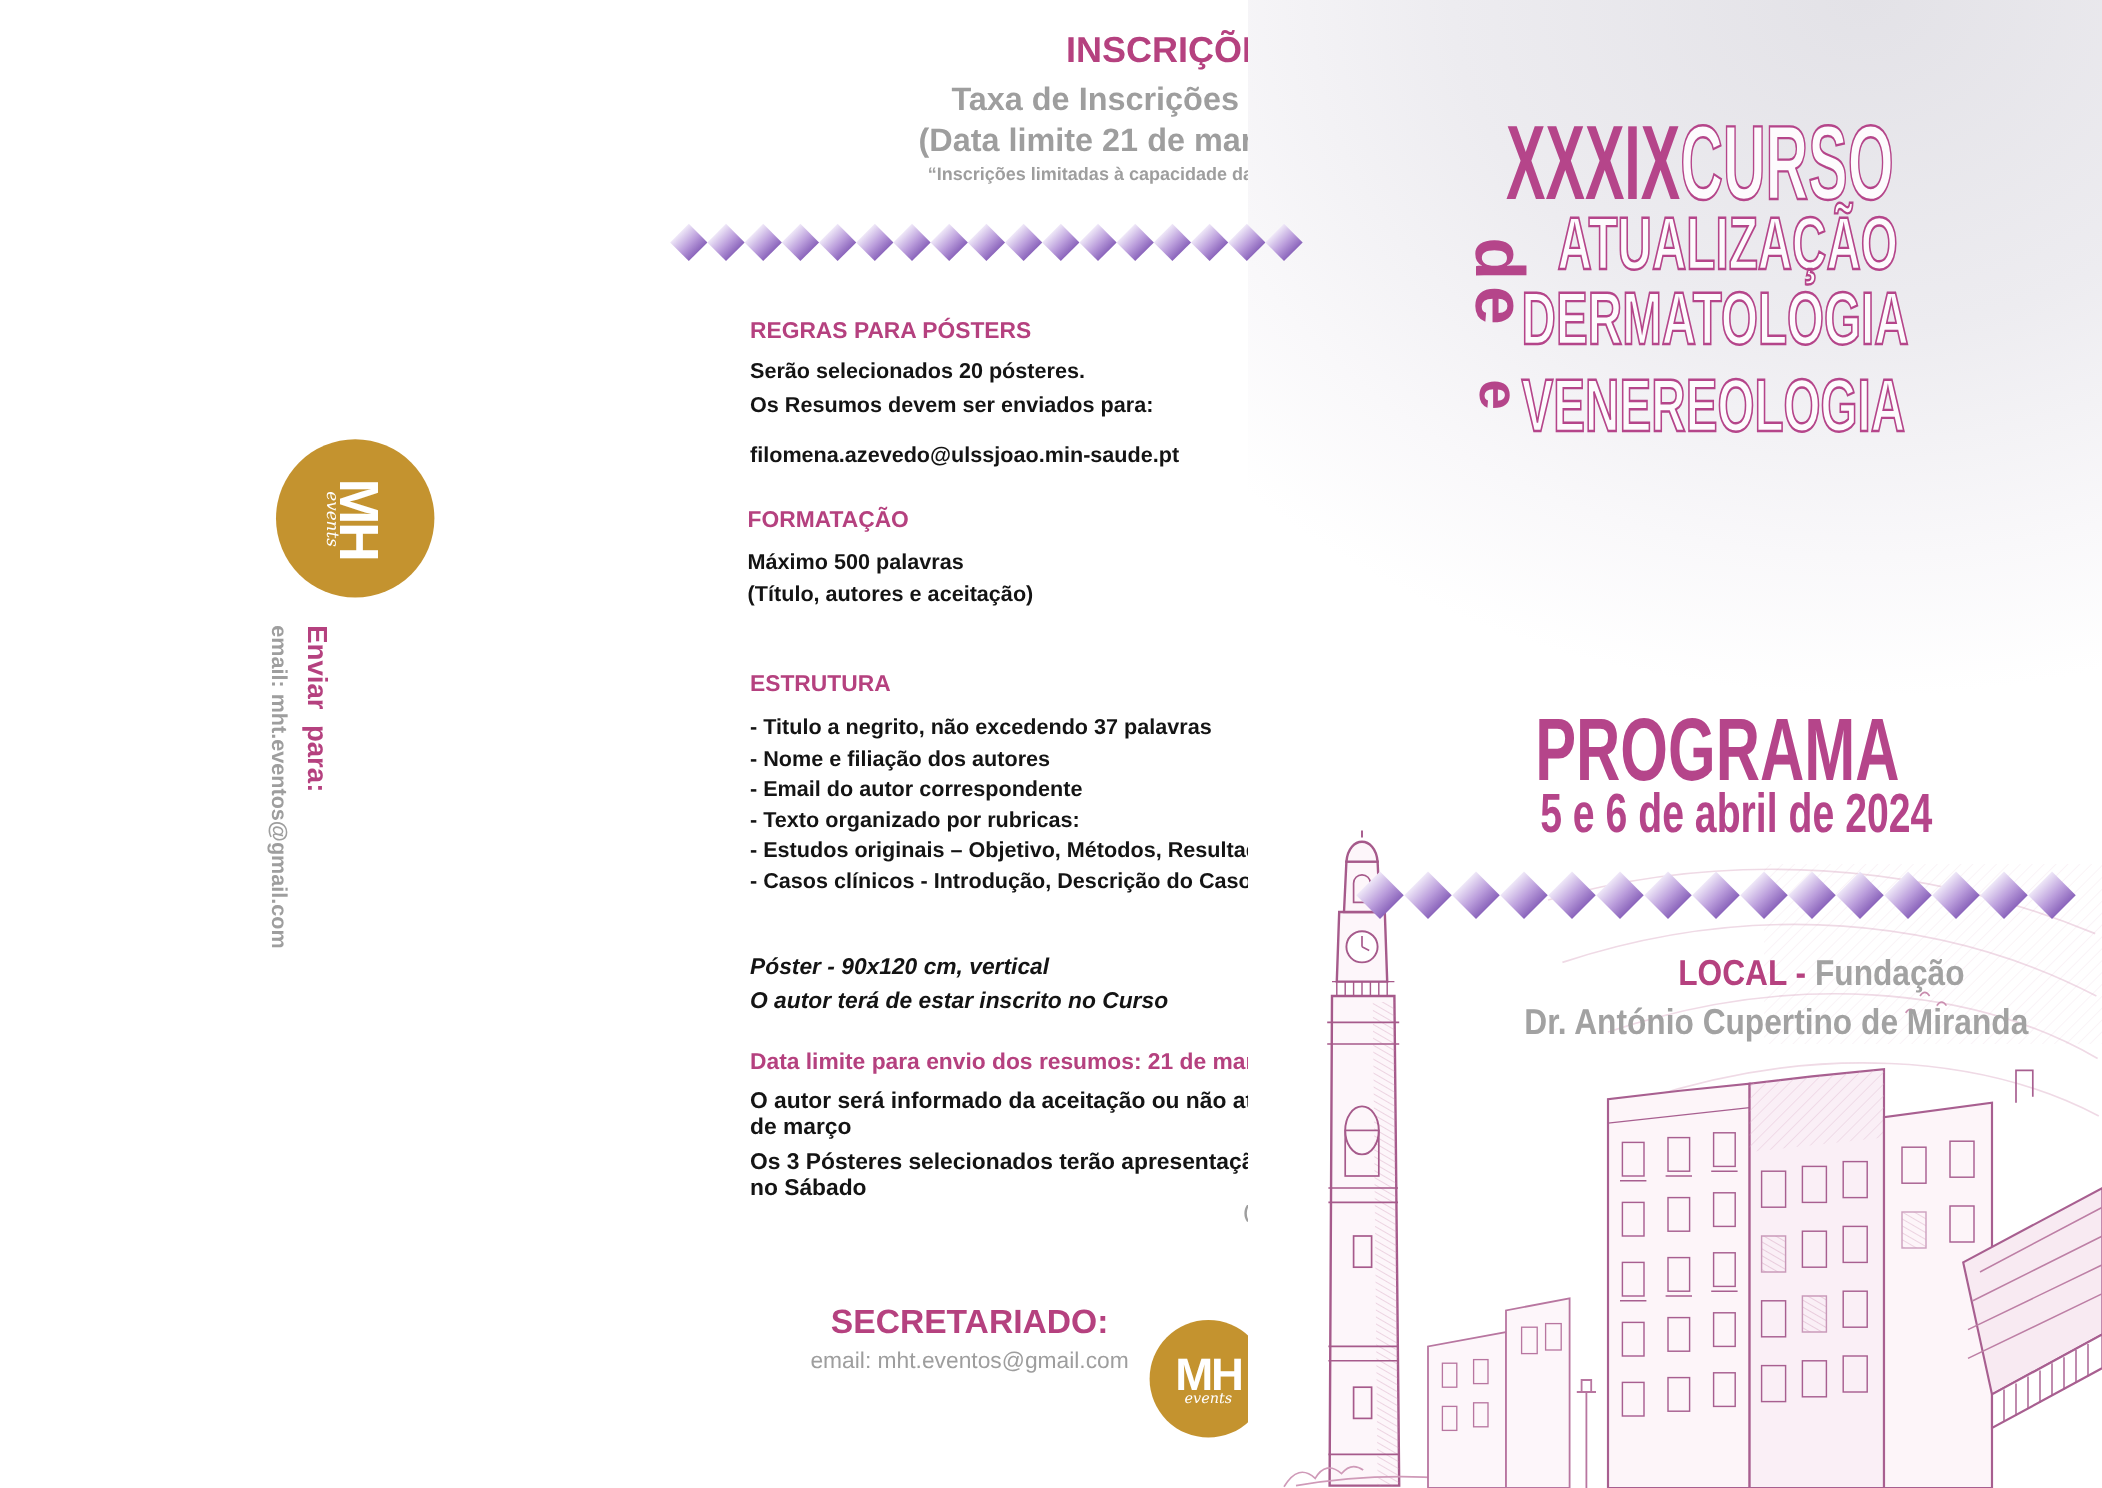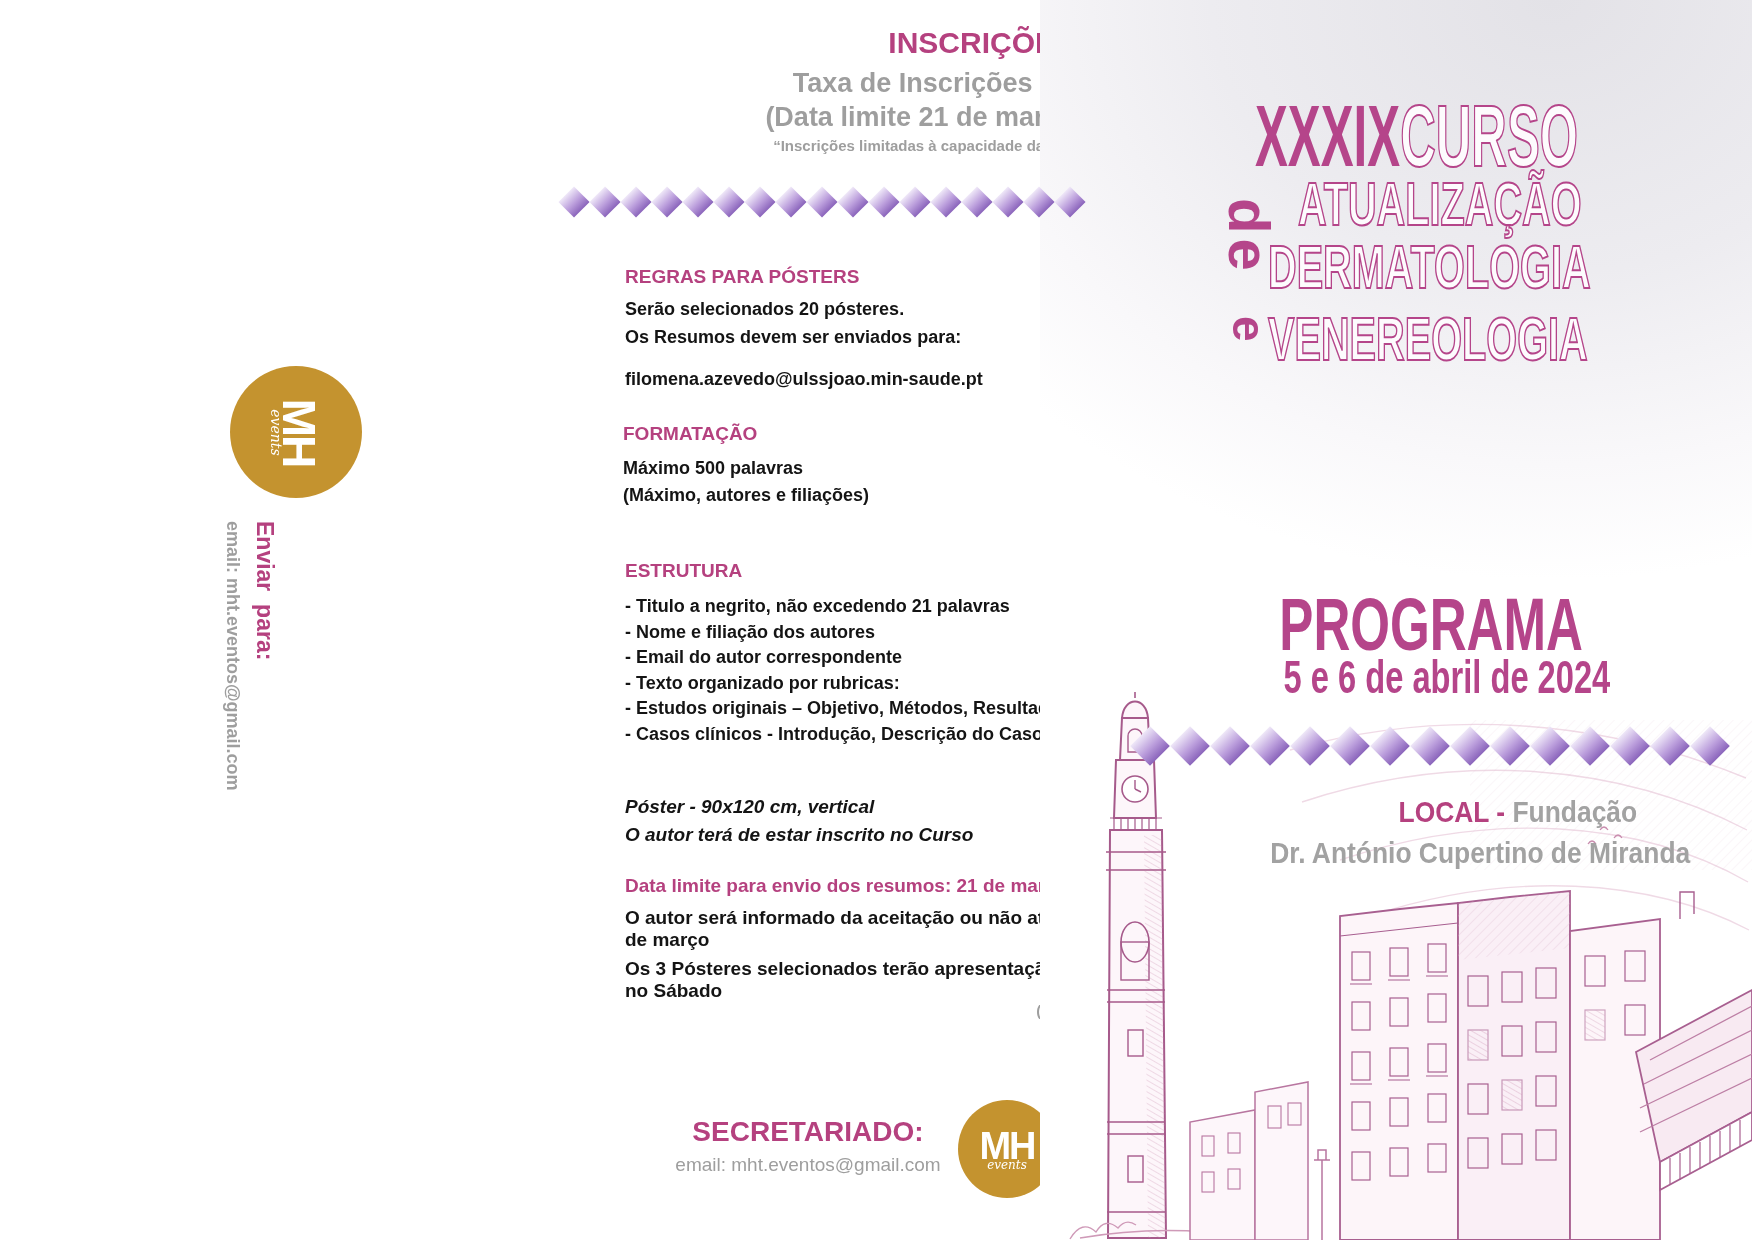--- a/index.html
+++ b/index.html
@@ -118,7 +118,7 @@
   <div class="abs" style="left:623px;top:423px;">
     <div class="h3">FORMATAÇÃO</div>
     <div class="line" style="margin-top:13px">Máximo 500 palavras</div>
-    <div class="line" style="margin-top:6px">(Máximo, autores e filiações)</div>
+    <div class="line" style="margin-top:6px">(Título, autores e aceitação)</div>
   </div>
 
   <div class="abs items" style="left:625px;top:560px;">

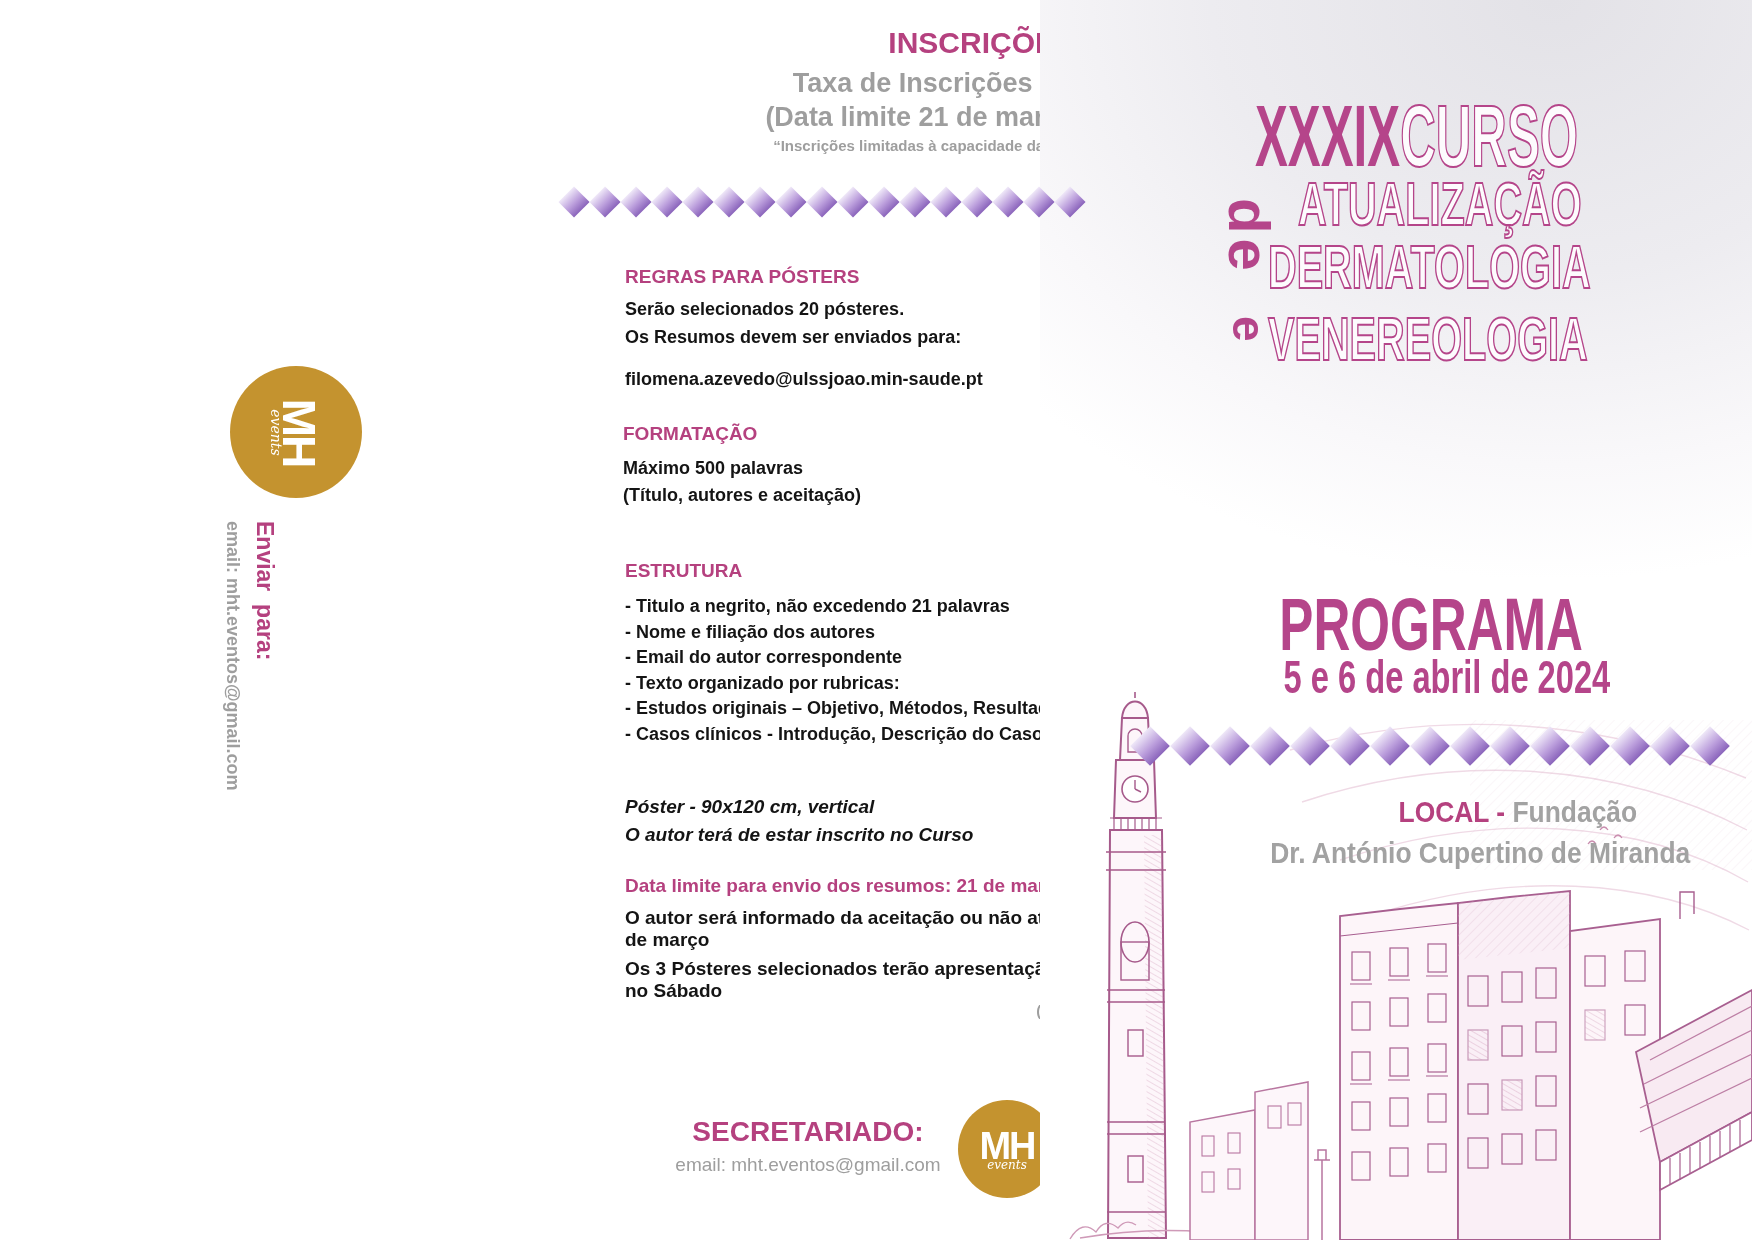--- a/index.html
+++ b/index.html
@@ -124,7 +124,7 @@
   <div class="abs items" style="left:625px;top:560px;">
     <div class="h3">ESTRUTURA</div>
     <div style="margin-top:12px">
-      <div class="line">- Titulo a negrito, não excedendo 21 palavras</div>
+      <div class="line">- Titulo a negrito, não excedendo 37 palavras</div>
       <div class="line">- Nome e filiação dos autores</div>
       <div class="line">- Email do autor correspondente</div>
       <div class="line">- Texto organizado por rubricas:</div>

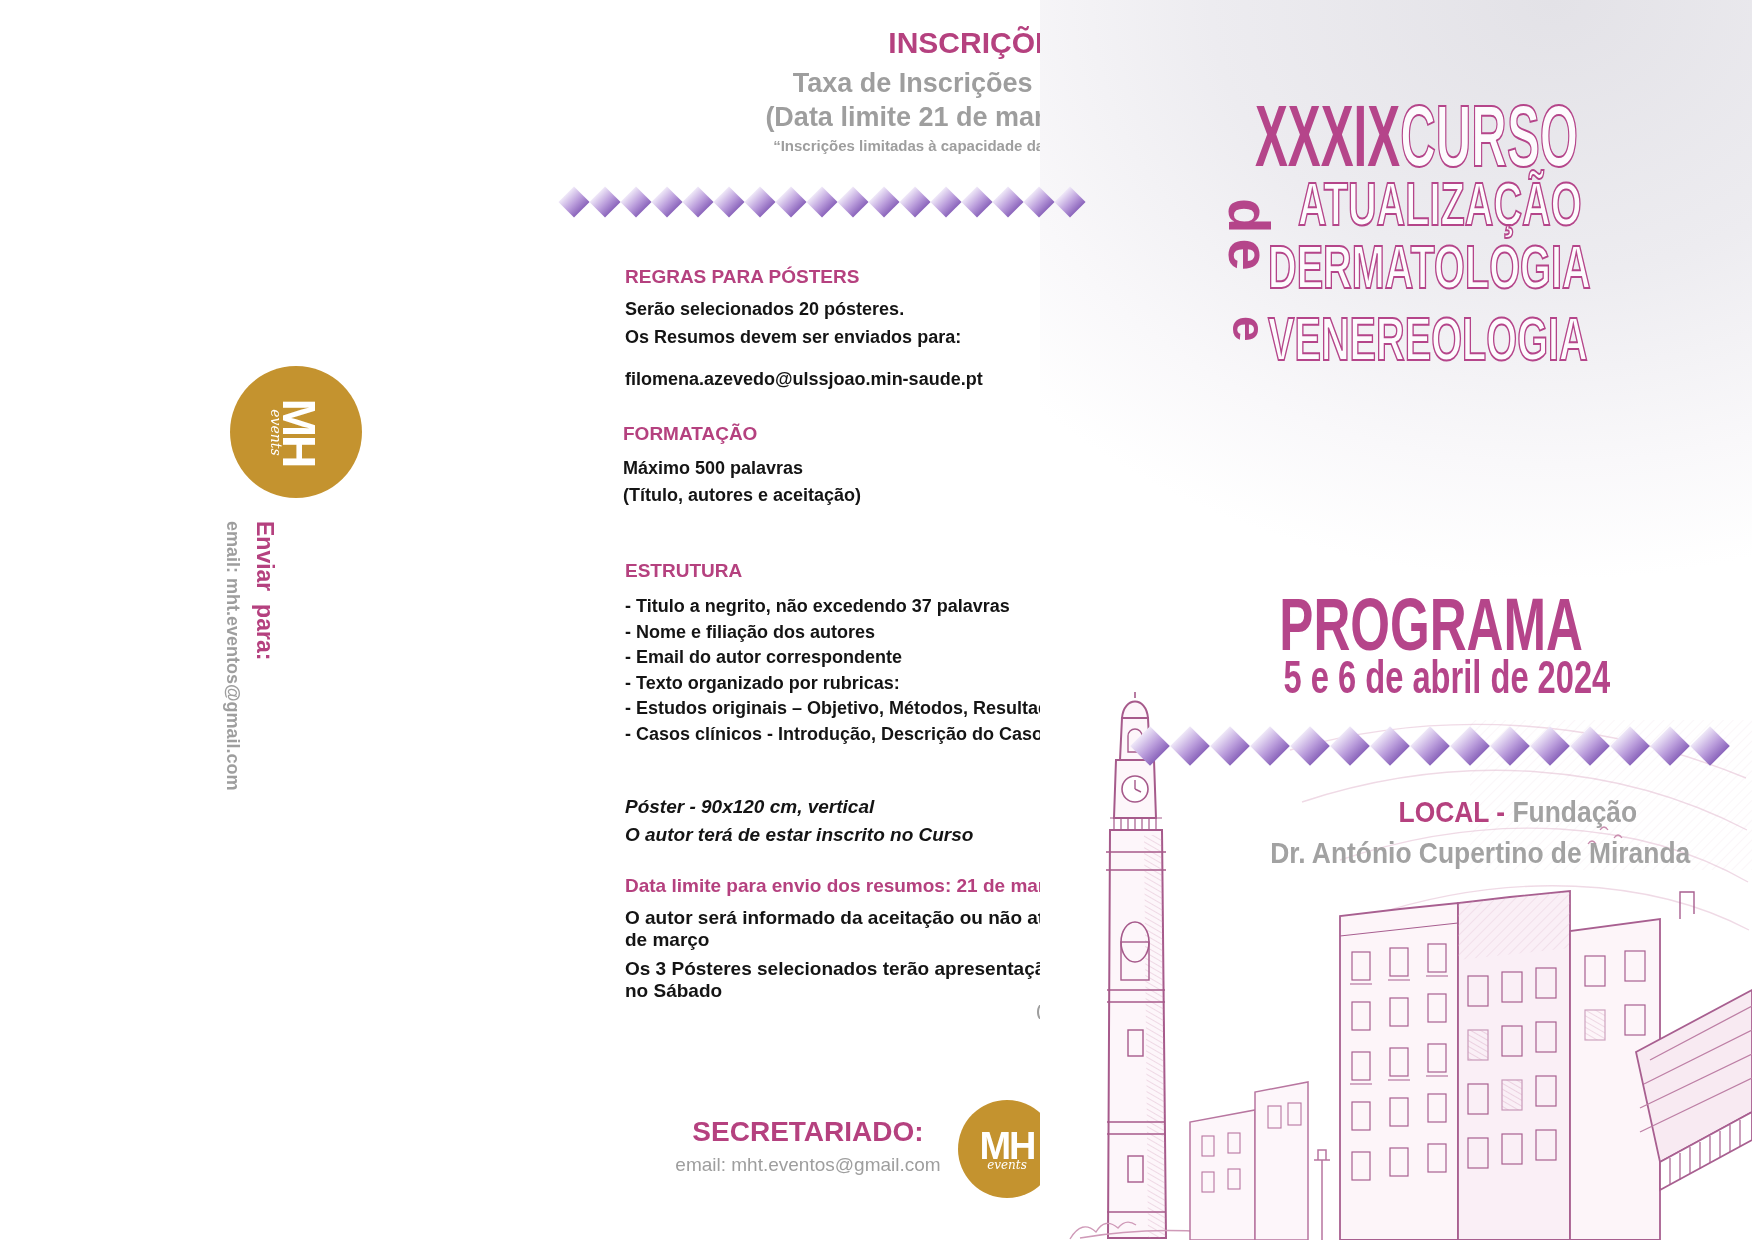--- a/index.html
+++ b/index.html
@@ -145,7 +145,7 @@
     <div class="small-note">(5 minutos)</div>
   </div>
 
-  <div class="abs" style="left:608px;top:1116px;width:400px;text-align:center;">
+  <div class="abs" style="left:608px;top:1086px;width:400px;text-align:center;">
     <div class="sec-h mag">SECRETARIADO:</div>
     <div class="sec-mail gray">email: mht.eventos@gmail.com</div>
   </div>

